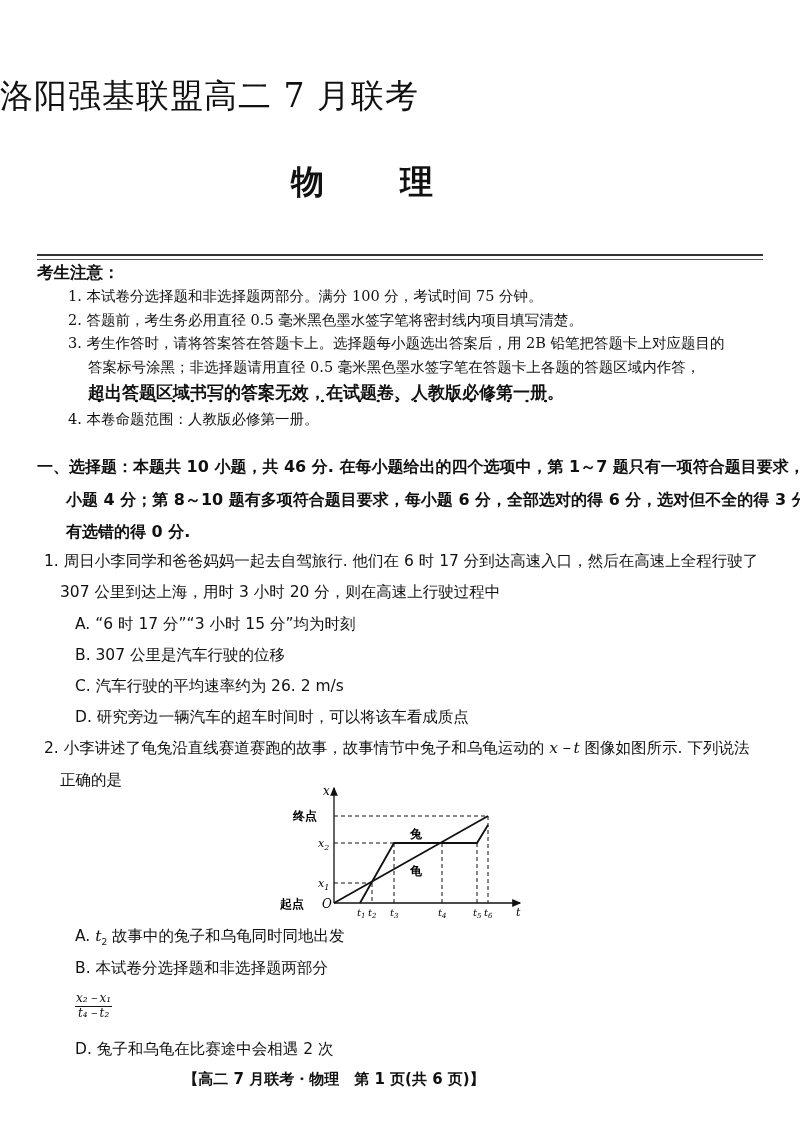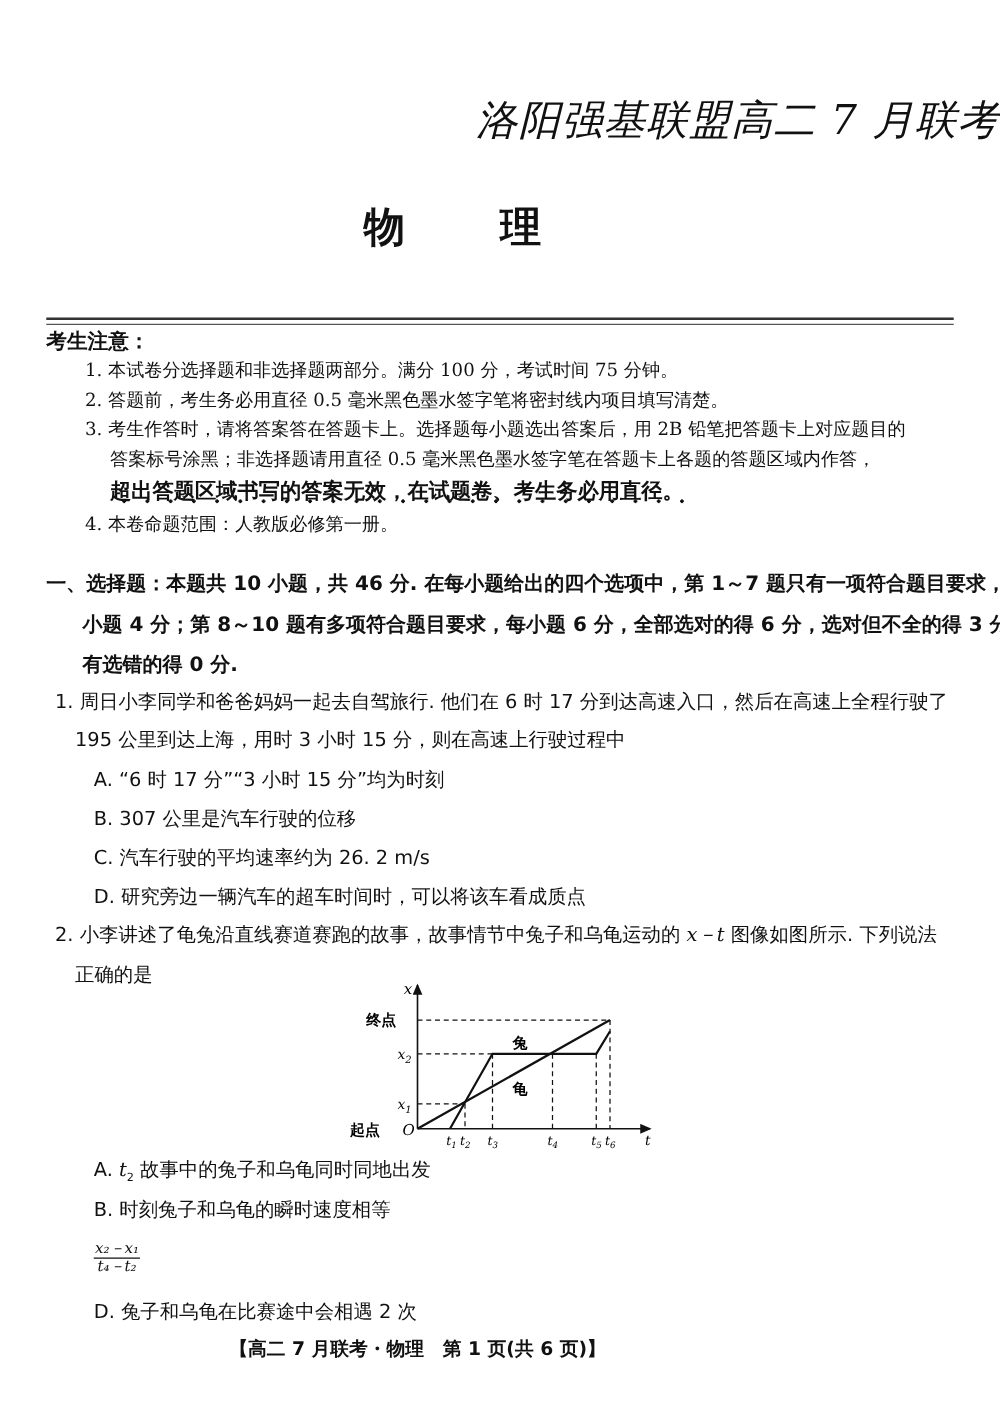--- a/index.html
+++ b/index.html
@@ -10,10 +10,9 @@
   }
   .abs { position: absolute; white-space: nowrap; }
   .title {
-    left: 0; width: 800px; top: 74px; text-align: right;
+    left: 0; width: 800px; top: 74px; text-align: left;
     font-size: 33px; letter-spacing: 1px; font-weight: normal;
     font-family: "DejaVu Serif", serif;
-    font-style: italic;
   }
   .subject {
     left: 0; width: 724px; top: 160px; text-align: center;

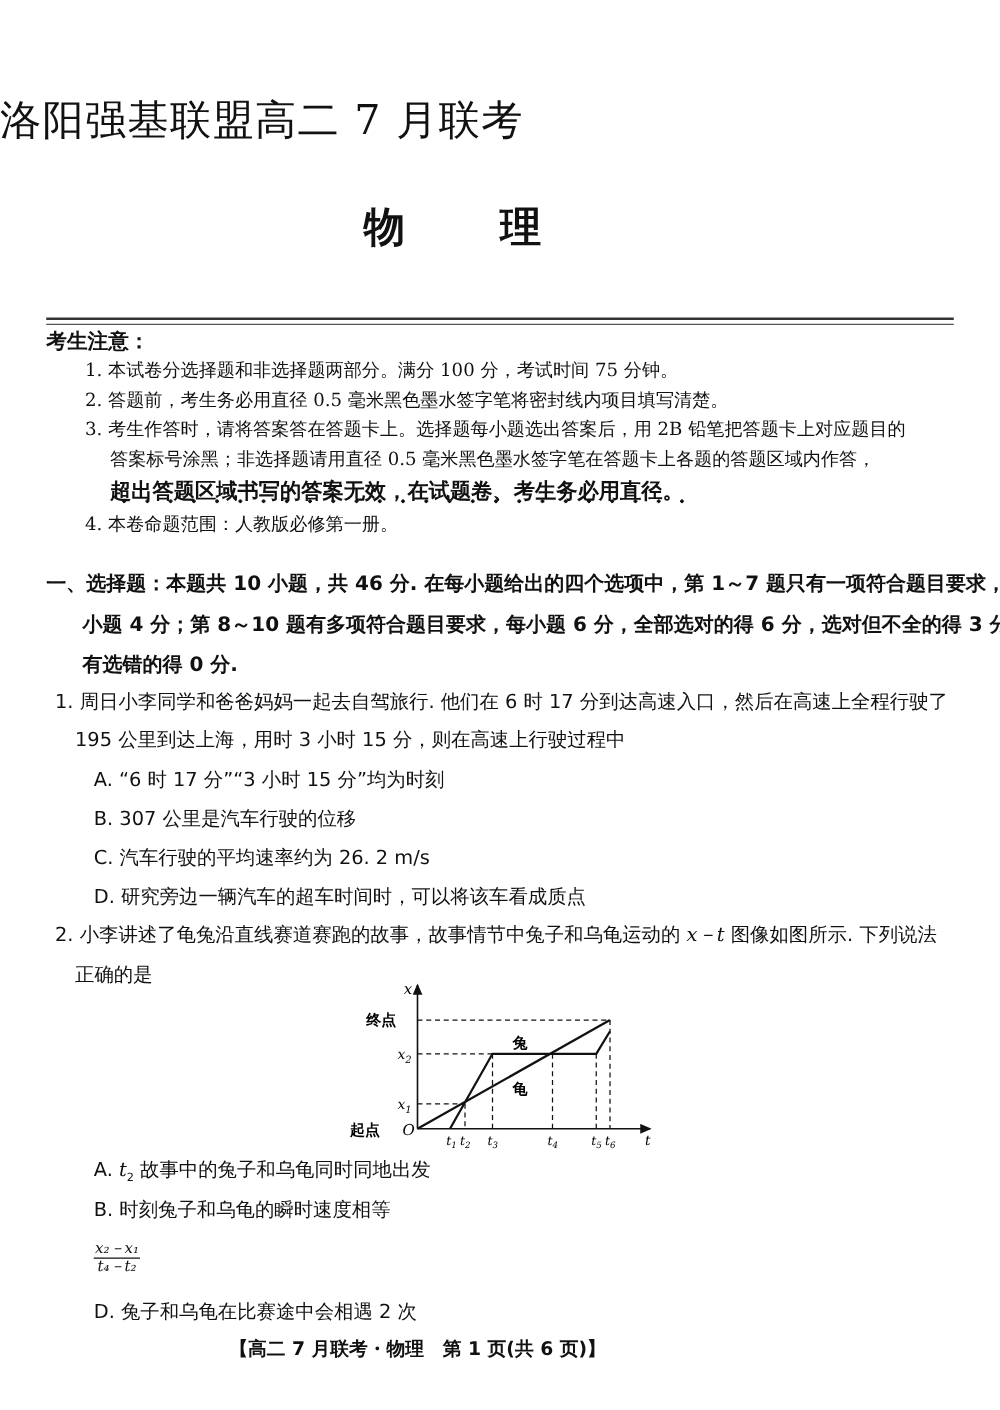--- a/index.html
+++ b/index.html
@@ -71,7 +71,7 @@
 <div class="abs notice" style="top:311px">2. 答题前，考生务必用直径 0.5 毫米黑色墨水签字笔将密封线内项目填写清楚。</div>
 <div class="abs notice" style="top:334px">3. 考生作答时，请将答案答在答题卡上。选择题每小题选出答案后，用 2B 铅笔把答题卡上对应题目的</div>
 <div class="abs notice" style="top:358px; left:88px">答案标号涂黑；非选择题请用直径 0.5 毫米黑色墨水签字笔在答题卡上各题的答题区域内作答，</div>
-<div class="abs notice-bold">超出答题区域书写的答案无效，在试题卷、考生务必用直径。</div>
+<div class="abs notice-bold">超出答题区域书写的答案无效，在试题卷、人教版必修第一册。</div>
 <div class="abs dots"></div>
 <div class="abs notice" style="top:410px">4. 本卷命题范围：人教版必修第一册。</div>
 

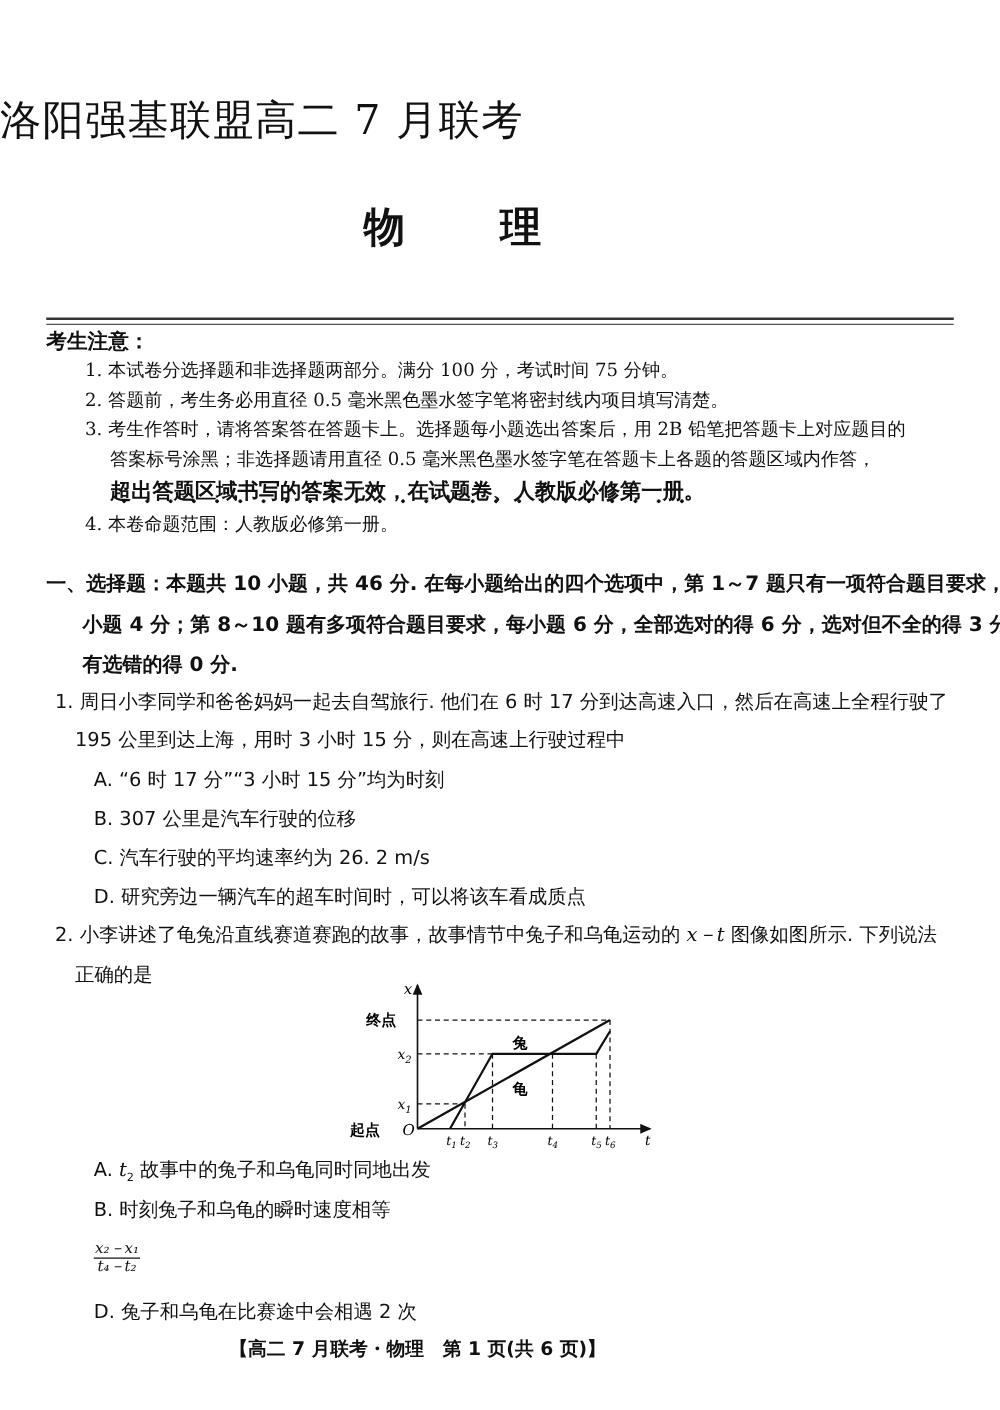--- a/index.html
+++ b/index.html
@@ -80,7 +80,7 @@
 <div class="abs section" style="left:66px; top:522px">有选错的得 0 分.</div>
 
 <div class="abs q" style="left:44px; top:551px">1. 周日小李同学和爸爸妈妈一起去自驾旅行. 他们在 6 时 17 分到达高速入口，然后在高速上全程行驶了</div>
-<div class="abs q" style="left:60px; top:582px">195 公里到达上海，用时 3 小时 15 分，则在高速上行驶过程中</div>
+<div class="abs q" style="left:60px; top:582px">307 公里到达上海，用时 3 小时 20 分，则在高速上行驶过程中</div>
 <div class="abs opt" style="top:614px">A. “6 时 17 分”“3 小时 15 分”均为时刻</div>
 <div class="abs opt" style="top:645px">B. 307 公里是汽车行驶的位移</div>
 <div class="abs opt" style="top:676px">C. 汽车行驶的平均速率约为 26. 2 m/s</div>

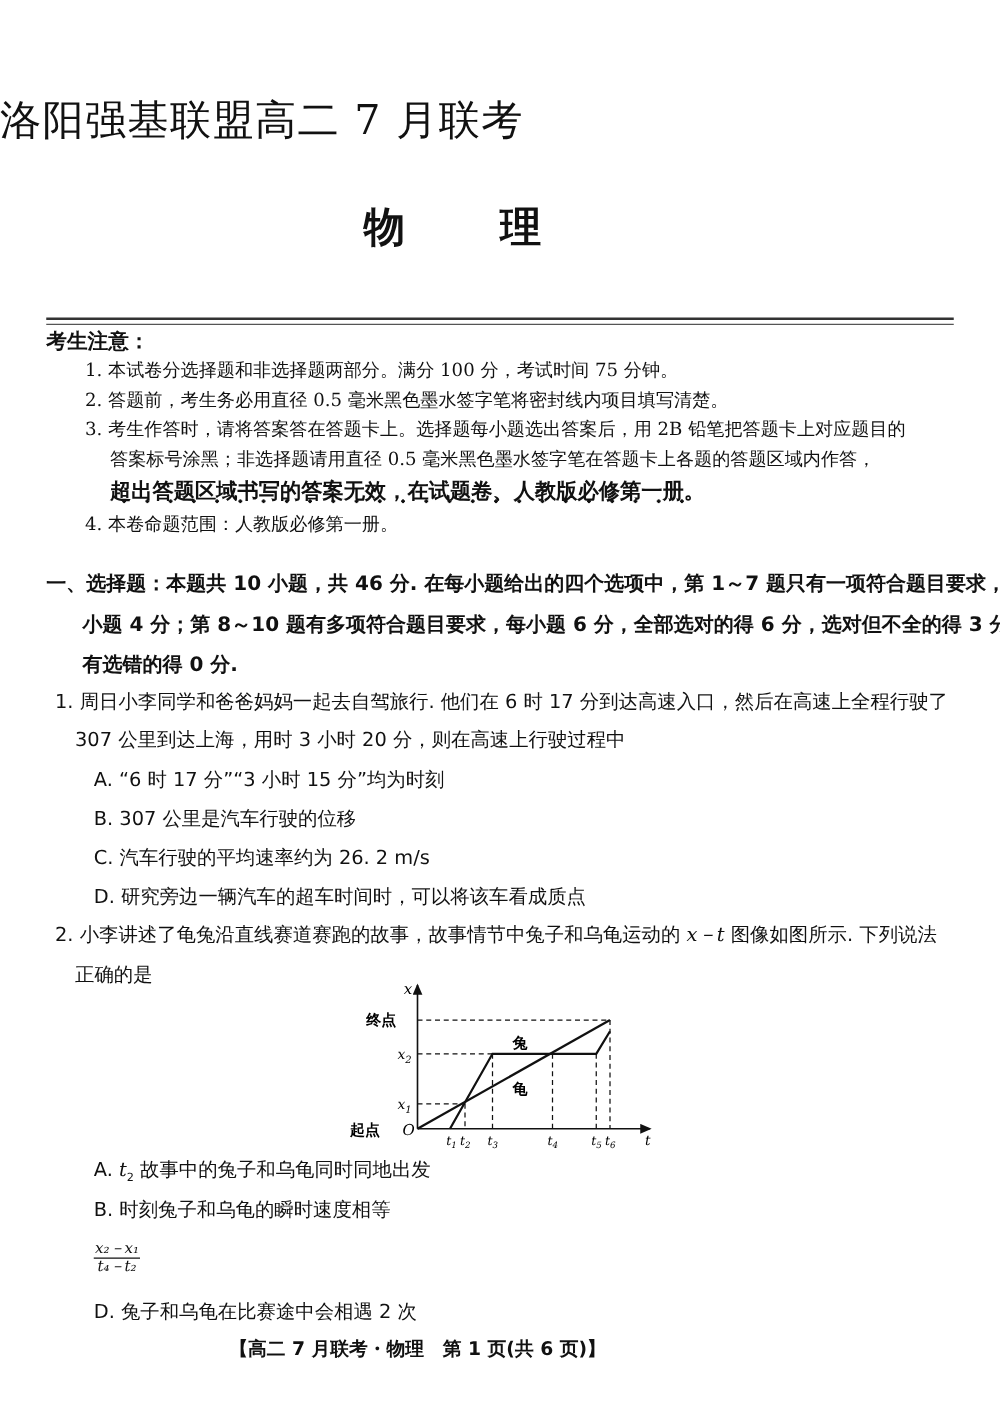--- a/index.html
+++ b/index.html
@@ -134,7 +134,7 @@
 </svg>
 
 <div class="abs opt" style="top:926px"><span>A. </span><i class="m">t</i><sub>2</sub><span> 故事中的兔子和乌龟同时同地出发</span></div>
-<div class="abs opt" style="top:958px">B. 时刻兔子和乌龟的瞬时速度相等</div>
+<div class="abs opt" style="top:958px">B. 本试卷分选择题和非选择题两部分</div>
 <div class="abs opt" style="top:992px"><span class="frac"><i class="m num">x₂－x₁</i><i class="m den">t₄－t₂</i></span></div>
 <div class="abs opt" style="top:1039px">D. 兔子和乌龟在比赛途中会相遇 2 次</div>
 

